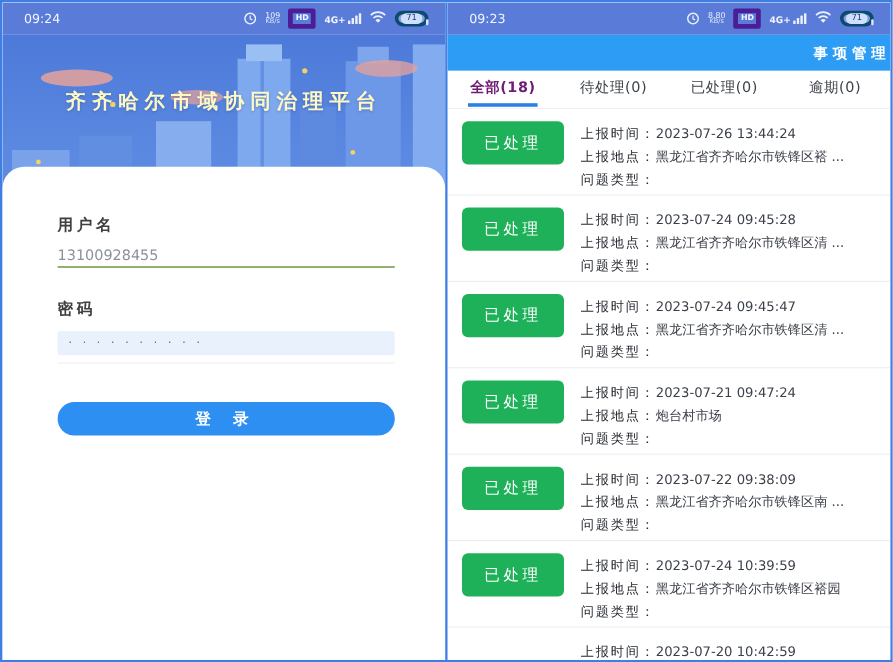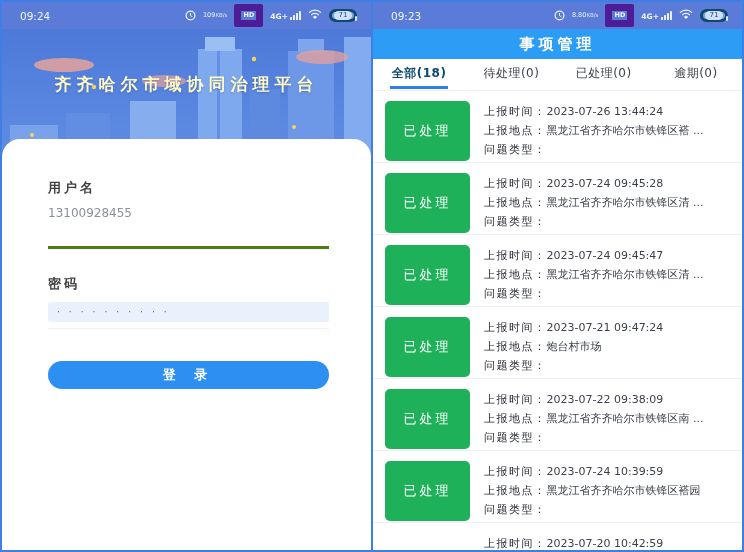--- a/index.html
+++ b/index.html
@@ -28,7 +28,7 @@
   }
   .sb-icons { display: flex; align-items: center; gap: 7px; }
   .sb-clock svg { display: block; }
-  .sb-speed { display: flex; flex-direction: row; align-items: center; line-height: 1; }
+  .sb-speed { display: flex; flex-direction: column; align-items: center; line-height: 1; }
   .sb-speed .v { font-size: 6.5px; } .sb-speed .u { font-size: 5.5px; opacity: .85; }
   .sb-hd { font-size: 6.5px; font-weight: bold; border: 7px solid #4c1d95; border-radius: 2px; padding: 0 2px; line-height: 9px; }
   .sb-net { display: flex; align-items: flex-end; gap: 2px; }

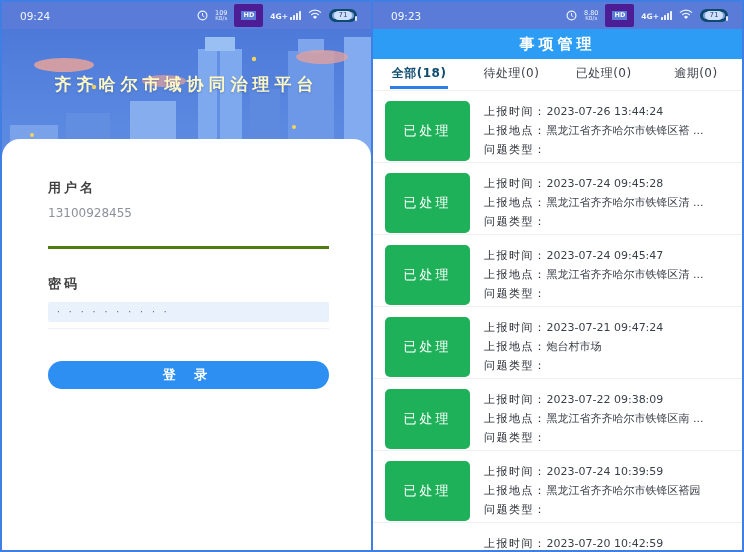--- a/index.html
+++ b/index.html
@@ -30,7 +30,7 @@
   .sb-clock svg { display: block; }
   .sb-speed { display: flex; flex-direction: column; align-items: center; line-height: 1; }
   .sb-speed .v { font-size: 6.5px; } .sb-speed .u { font-size: 5.5px; opacity: .85; }
-  .sb-hd { font-size: 6.5px; font-weight: bold; border: 7px solid #4c1d95; border-radius: 2px; padding: 0 2px; line-height: 9px; }
+  .sb-hd { font-size: 6.5px; font-weight: bold; border: 4px solid #4c1d95; border-radius: 2px; padding: 0 2px; line-height: 9px; }
   .sb-net { display: flex; align-items: flex-end; gap: 2px; }
   .sb-net .g { font-size: 7.5px; font-weight: bold; line-height: 1; }
   .bars { display: flex; align-items: flex-end; gap: 1px; }

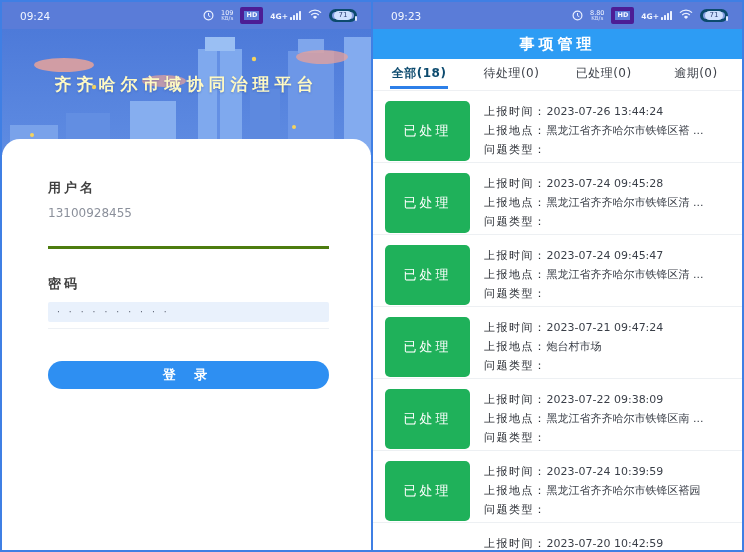--- a/index.html
+++ b/index.html
@@ -81,7 +81,7 @@
   
   .page-header {
     height: 30px; background: #2d9cf4; color: #ffffff;
-    text-align: center; line-height: 30px; font-size: 15px; font-weight: bold; letter-spacing: 4px;
+    text-align: right; line-height: 30px; font-size: 12px; font-weight: bold; letter-spacing: 4px;
   }
   .tabs { height: 32px; background: #fff; display: flex; border-bottom: 1px solid #eef0f3; }
   .tab { flex: 1; display: flex; align-items: center; justify-content: center; font-size: 12px; color: #3e424a; cursor: pointer; }

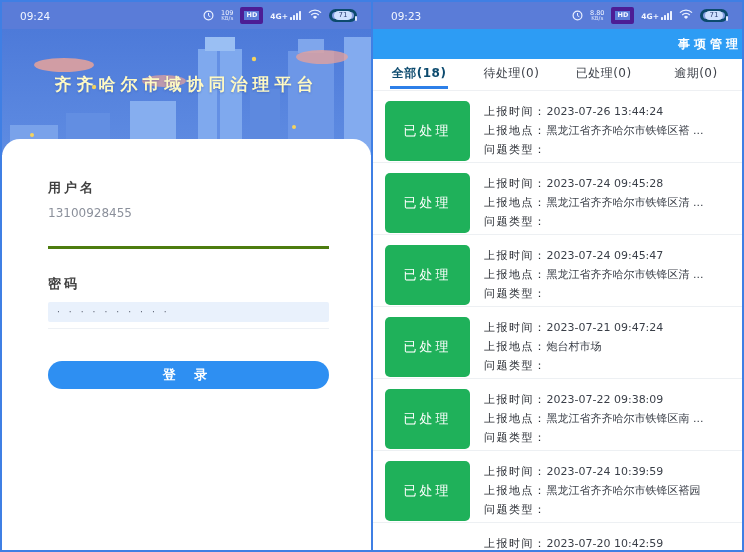--- a/index.html
+++ b/index.html
@@ -86,7 +86,7 @@
   .tabs { height: 32px; background: #fff; display: flex; border-bottom: 1px solid #eef0f3; }
   .tab { flex: 1; display: flex; align-items: center; justify-content: center; font-size: 12px; color: #3e424a; cursor: pointer; }
   .tab .lbl { padding: 5px 2px 4px; border-bottom: 3px solid transparent; letter-spacing: .5px; }
-  .tab.active { color: #0c4a6e; font-weight: bold; }
+  .tab.active { color: #701a75; font-weight: bold; }
   .tab.active .lbl { border-bottom-color: #2d7fe8; }
 
   .list { background: #fff; }

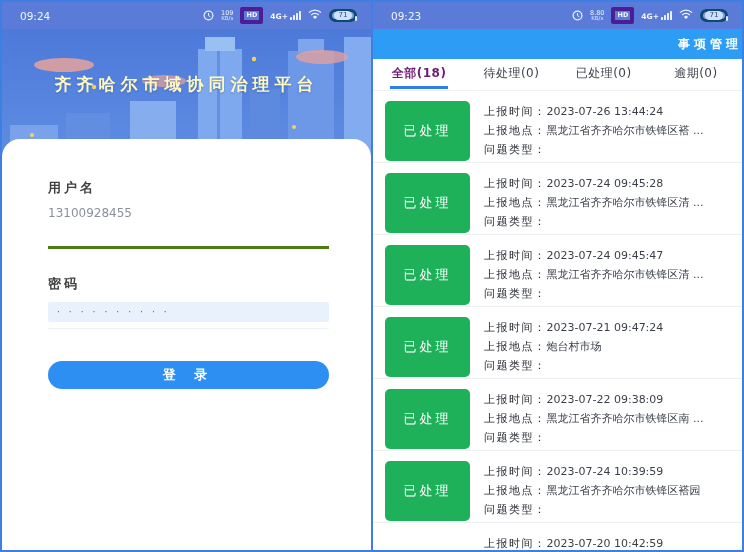--- a/index.html
+++ b/index.html
@@ -93,7 +93,7 @@
   .item { height: 72px; display: flex; gap: 14px; padding: 10px 8px 0 12px; border-bottom: 1px solid #edf0f3; cursor: pointer; }
   .item:last-child { border-bottom: none; }
   .badge {
-    width: 85px; height: 60px; flex: 0 0 85px; border-radius: 5px; background: #1fb15a;
+    width: 85px; height: 36px; flex: 0 0 85px; border-radius: 5px; background: #1fb15a;
     color: #ffffff; font-size: 13px; letter-spacing: 3px;
     display: flex; align-items: center; justify-content: center;
   }

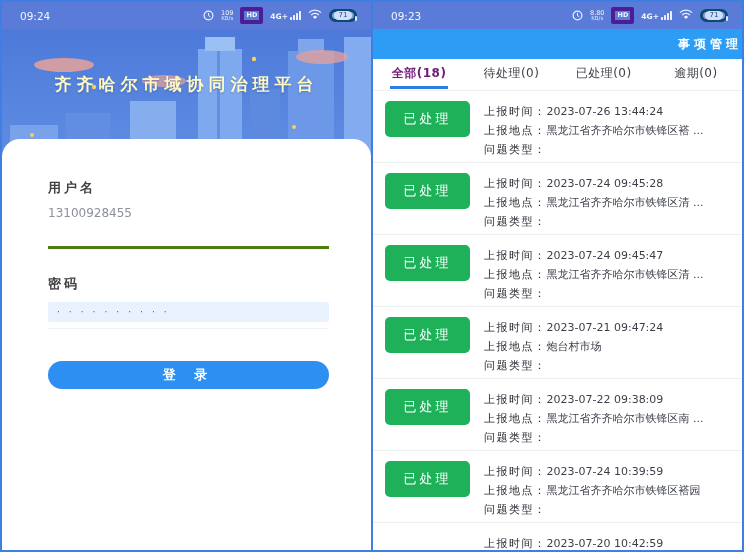--- a/index.html
+++ b/index.html
@@ -60,7 +60,7 @@
     height: 413px; padding: 40px 42px 0 46px;
   }
   .fld-label { font-size: 13px; font-weight: bold; color: #404040; letter-spacing: 3px; }
-  .fld-value { font-size: 12px; color: #8b909b; margin-top: 9px; padding-bottom: 26px; border-bottom: 3px solid #4d7c0f; }
+  .fld-value { font-size: 12px; color: #8b909b; margin-top: 9px; padding-bottom: 2px; border-bottom: 1px solid #4d7c0f; }
   .pwd-label { margin-top: 26px; }
   .pwd-box {
     margin-top: 9px; height: 20px; background: #e9f1fc; border-radius: 2px;

